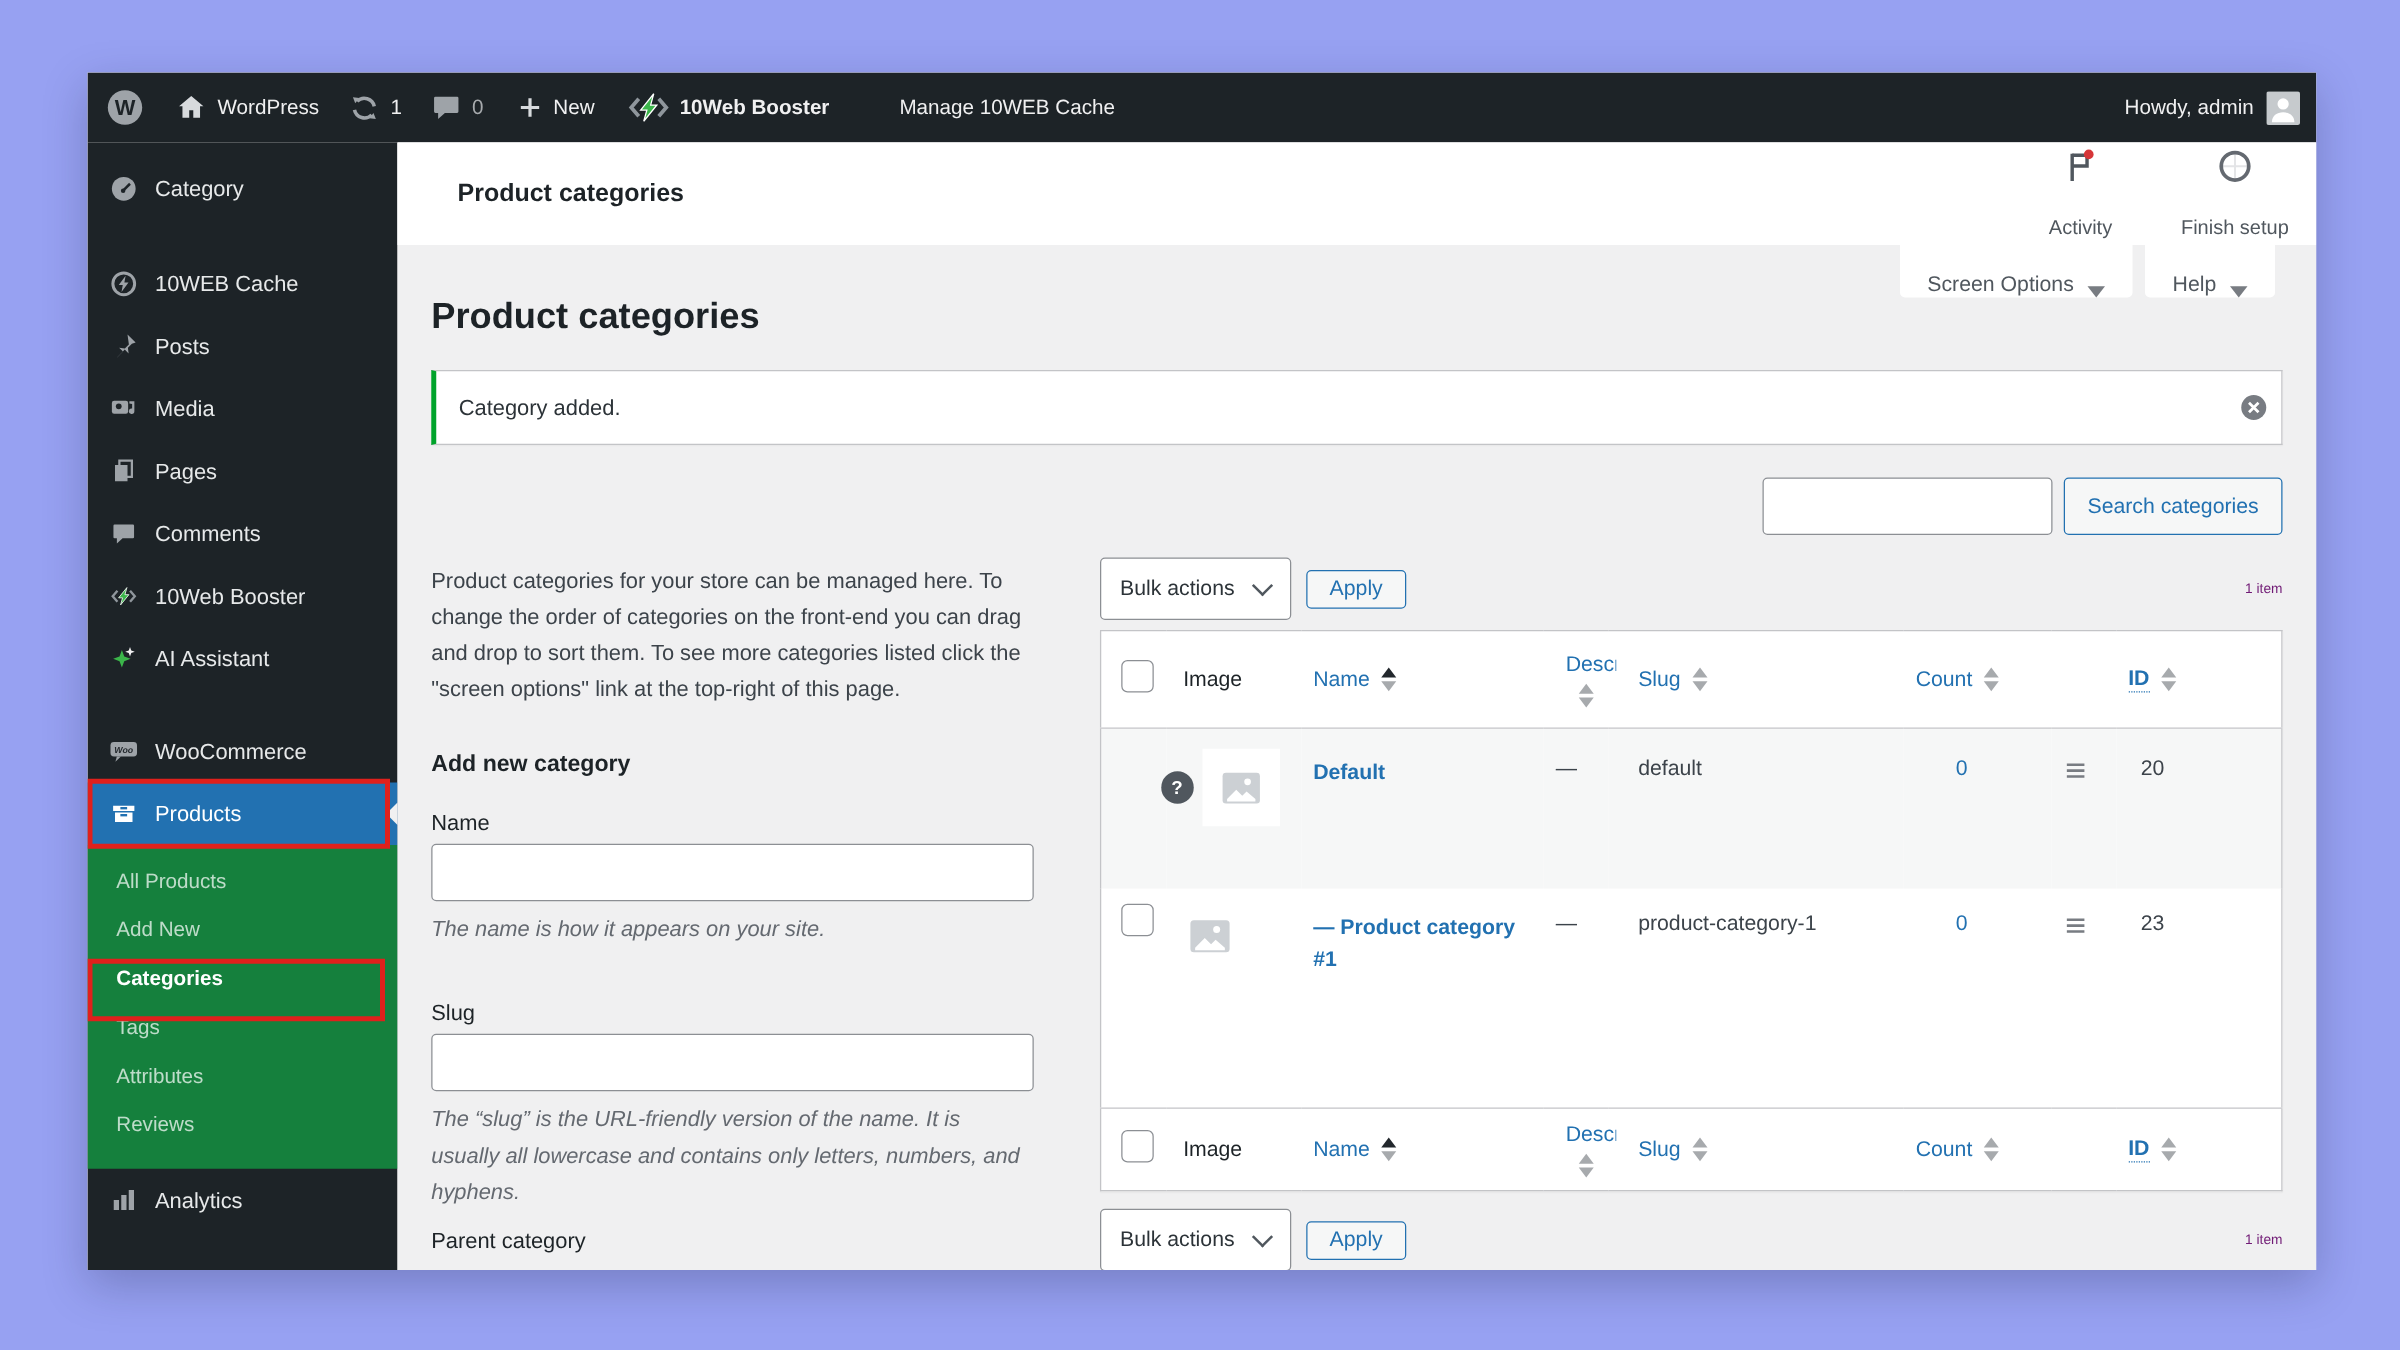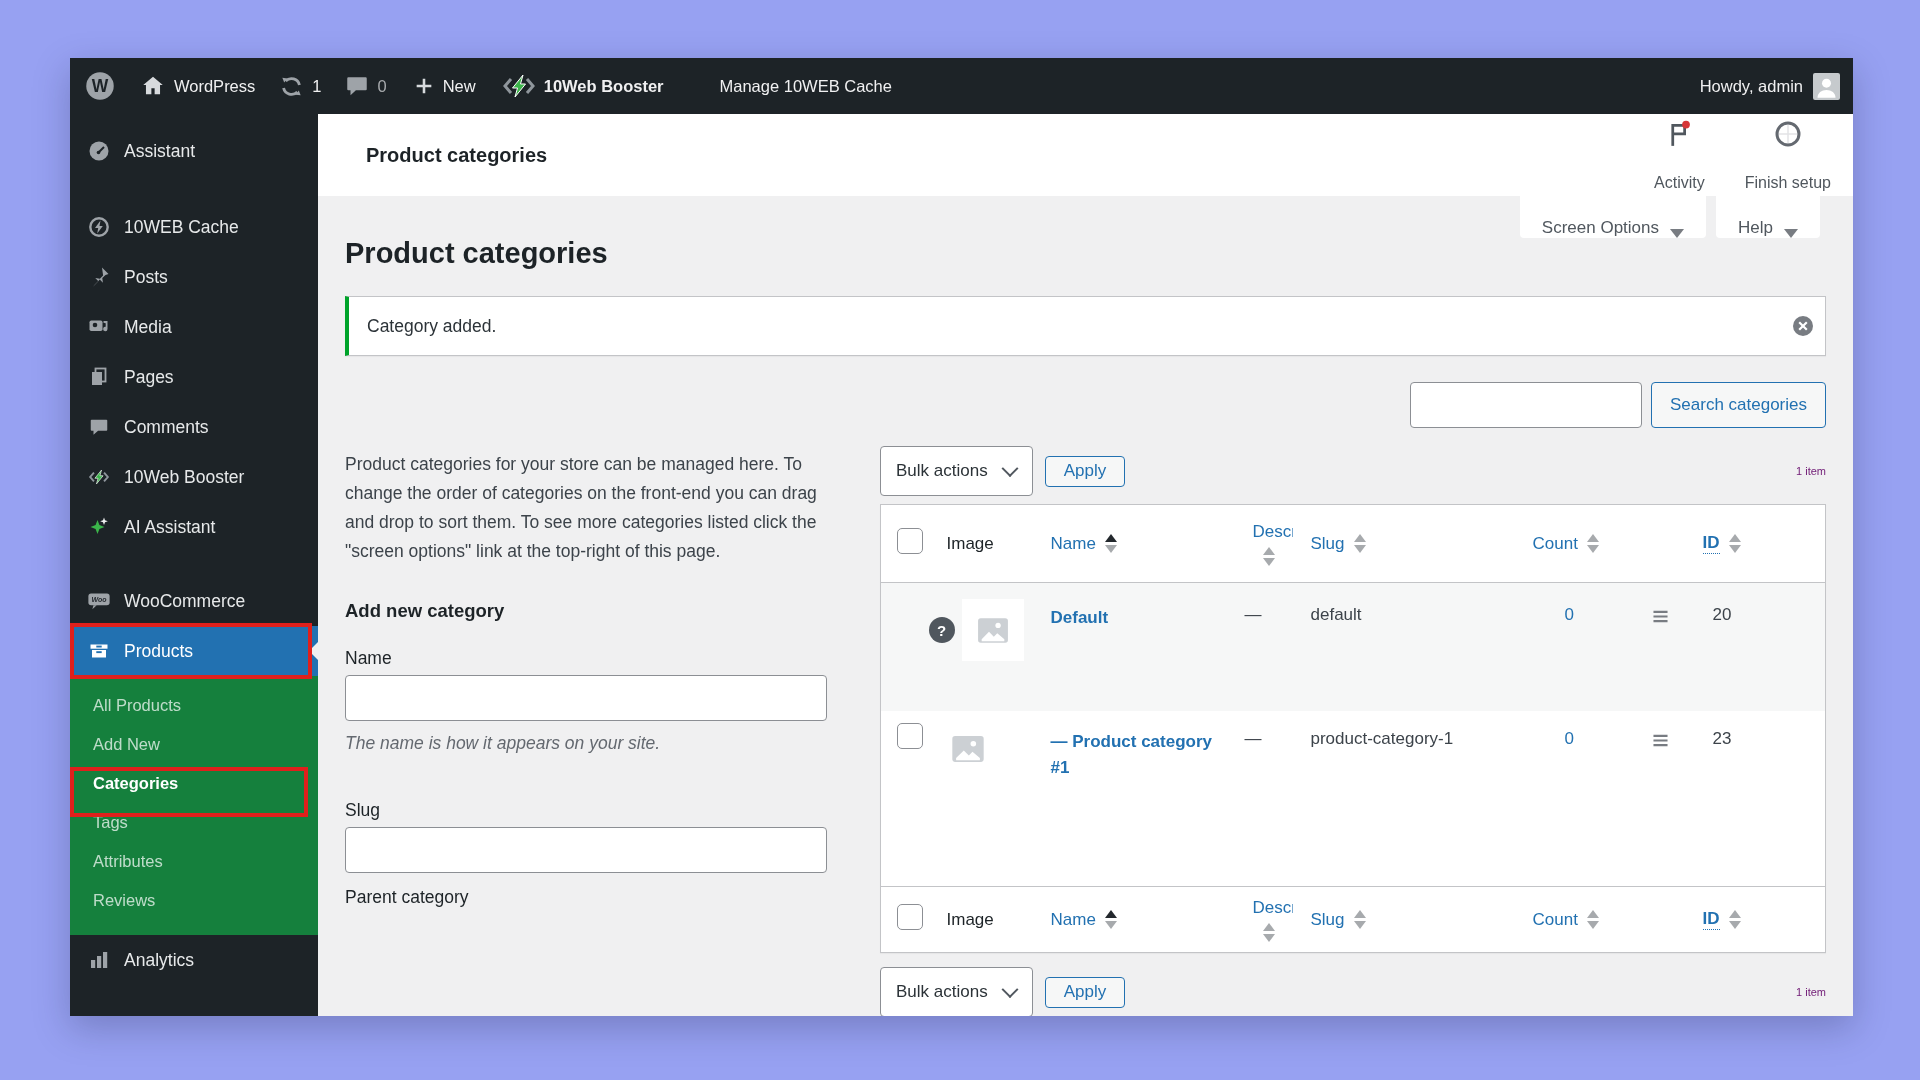--- a/index.html
+++ b/index.html
@@ -221,7 +221,7 @@
                   <circle cx="11.5" cy="13.5" r="1.8" fill="#1d2327"></circle>
                 </svg>
             </span>
-            <span>Assistant</span>
+            <span>Category</span>
           </li>
           <li class="mi">
             <span class="mi-icon">

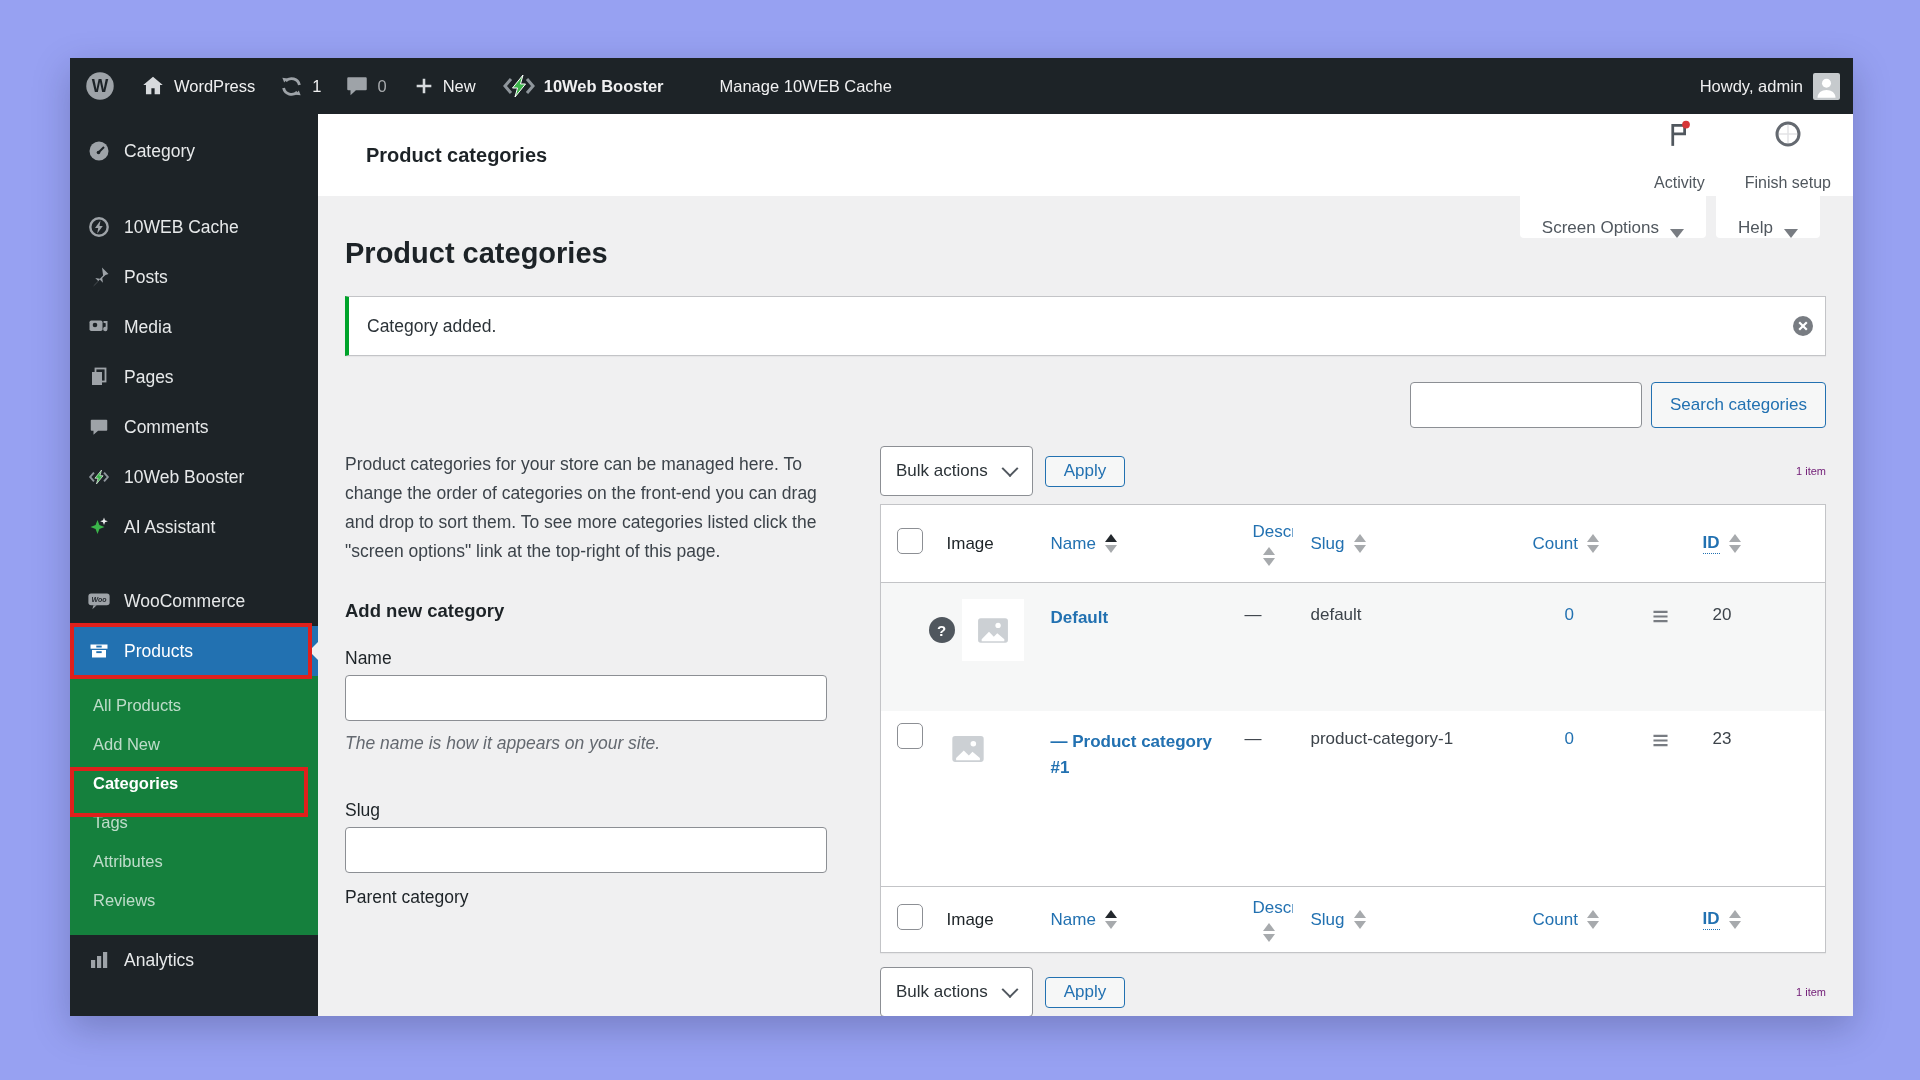--- a/index.html
+++ b/index.html
@@ -45,7 +45,7 @@
   .ch-title { font-size:20px; font-weight:700; color:#1d2327; }
   .ch-actions { display:flex; gap:40px; }
   .ch-action { display:flex; flex-direction:column; align-items:center; gap:21px;
-               font-size:16px; color:#50575e; position:relative; cursor:pointer; }
+               font-size:16px; color:#50575e; position:relative; cursor:pointer;margin-left:15px; }
   .tabs { position:absolute; top:82px; right:33px; display:flex; gap:10px; z-index:3; }
   .tab { background:#fff; height:42px; display:flex; align-items:flex-end; gap:11px; padding:0 22px;
          font-size:17px; color:#50575e; border-radius:0 0 4px 4px; cursor:pointer; }

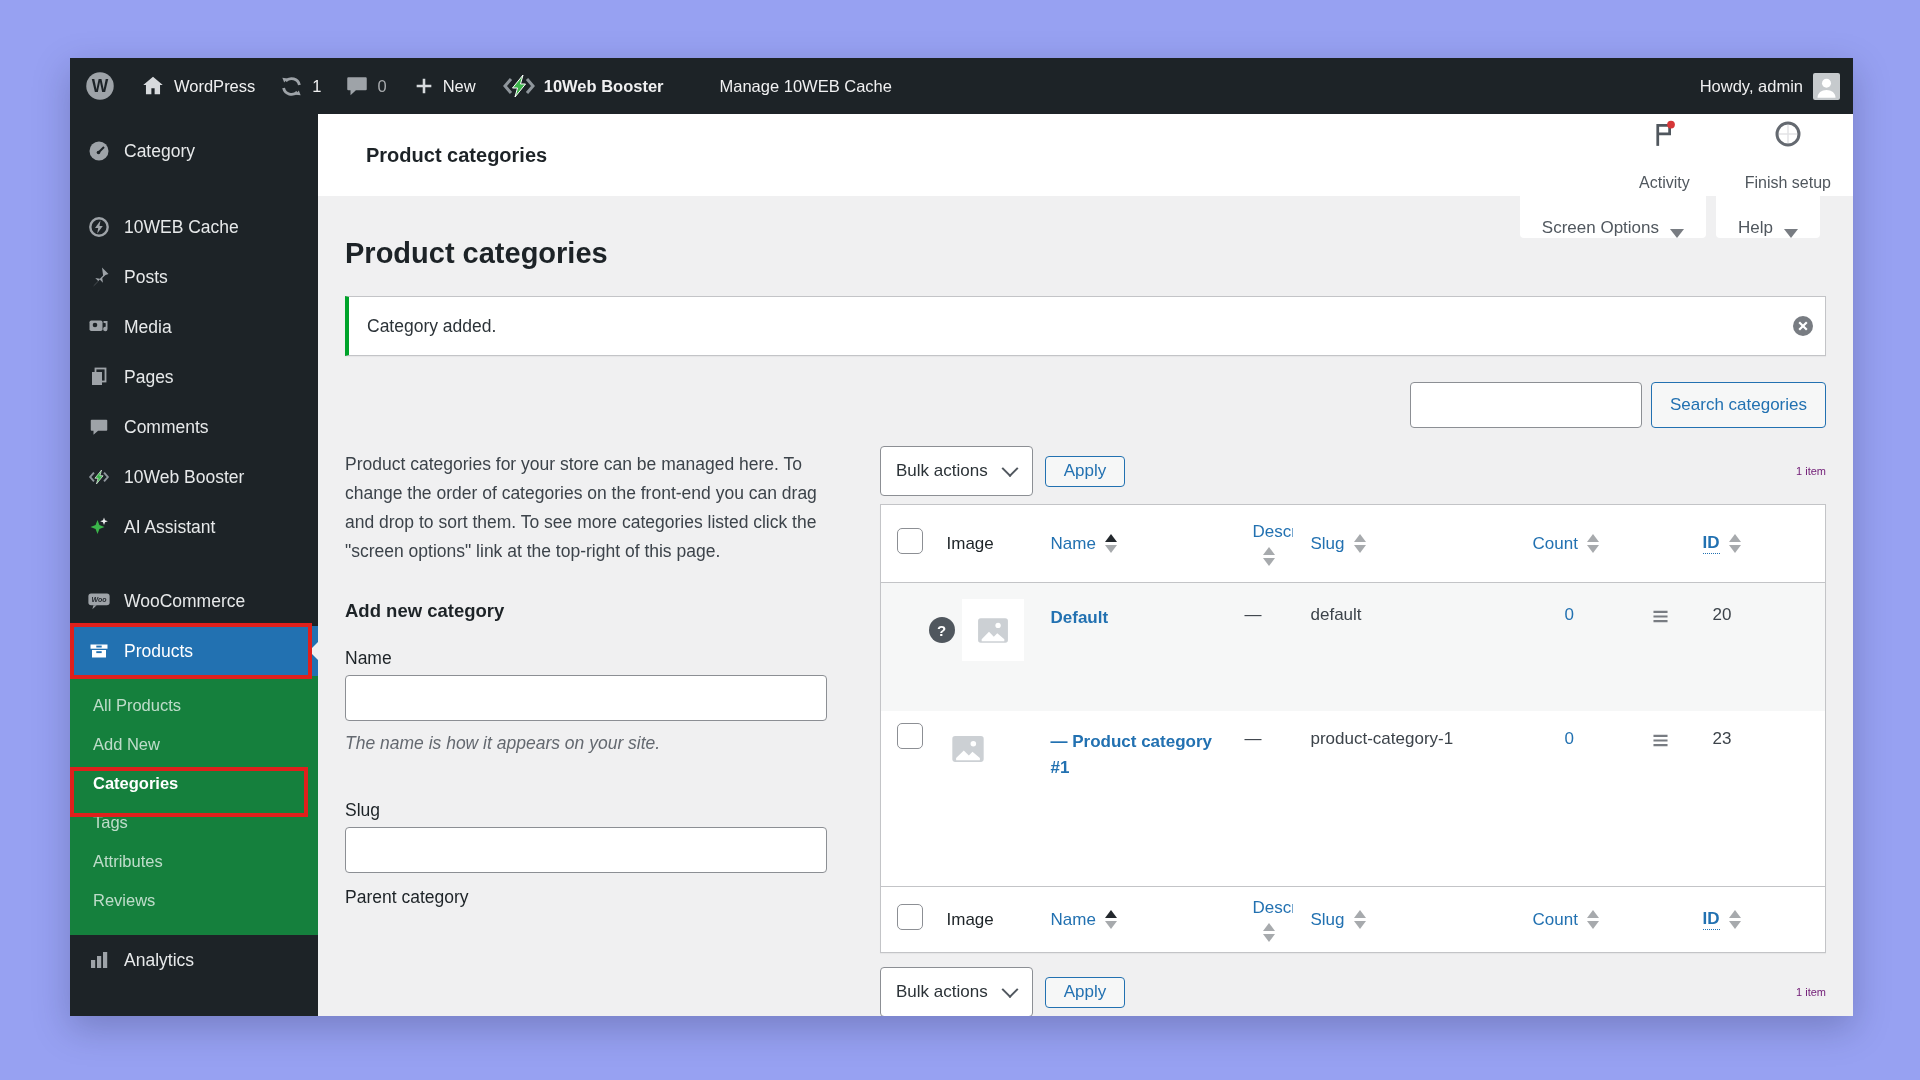--- a/index.html
+++ b/index.html
@@ -397,6 +397,7 @@
               <p class="field-help">The name is how it appears on your site.</p>
               <label class="field-label lbl-slug">Slug</label>
               <input class="text-input" type="text" style="">
+              <p class="field-help">The “slug” is the URL-friendly version of the name. It is usually all lowercase and contains only letters, numbers, and hyphens.</p>
               <label class="field-label lbl-parent">Parent category</label>
             </div>
 

